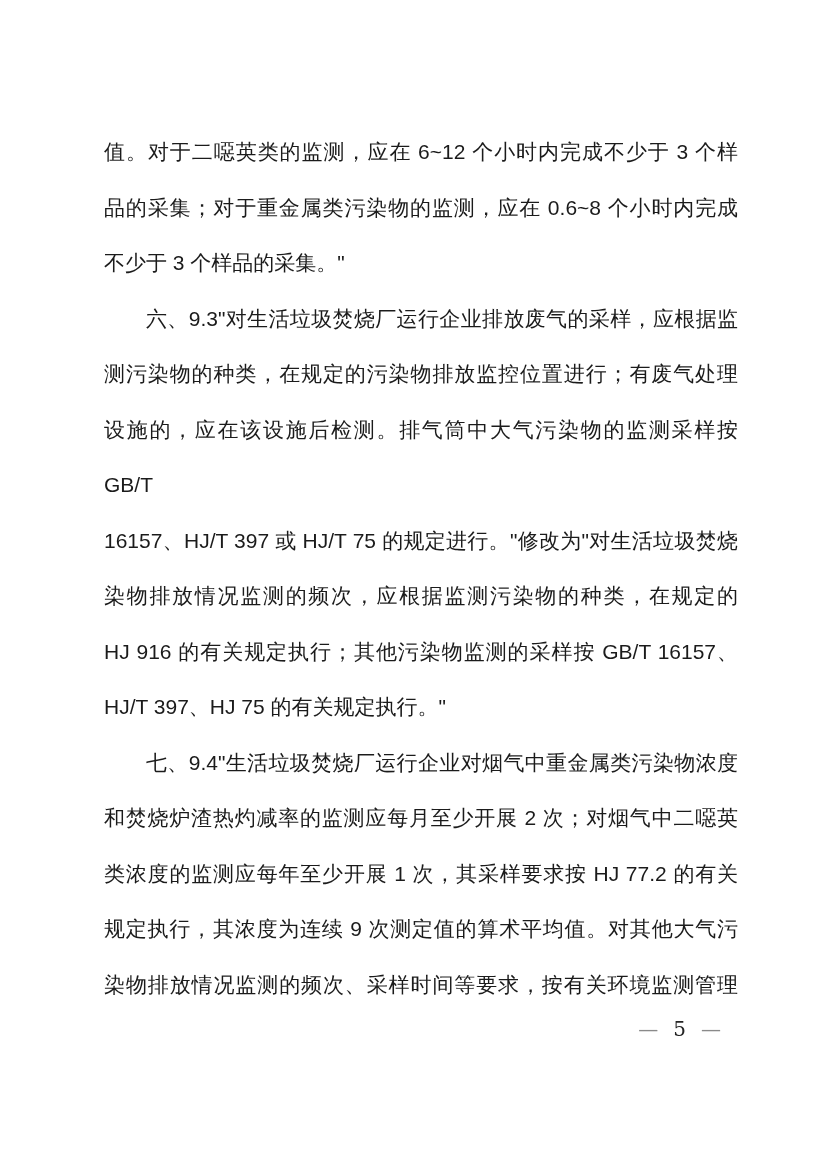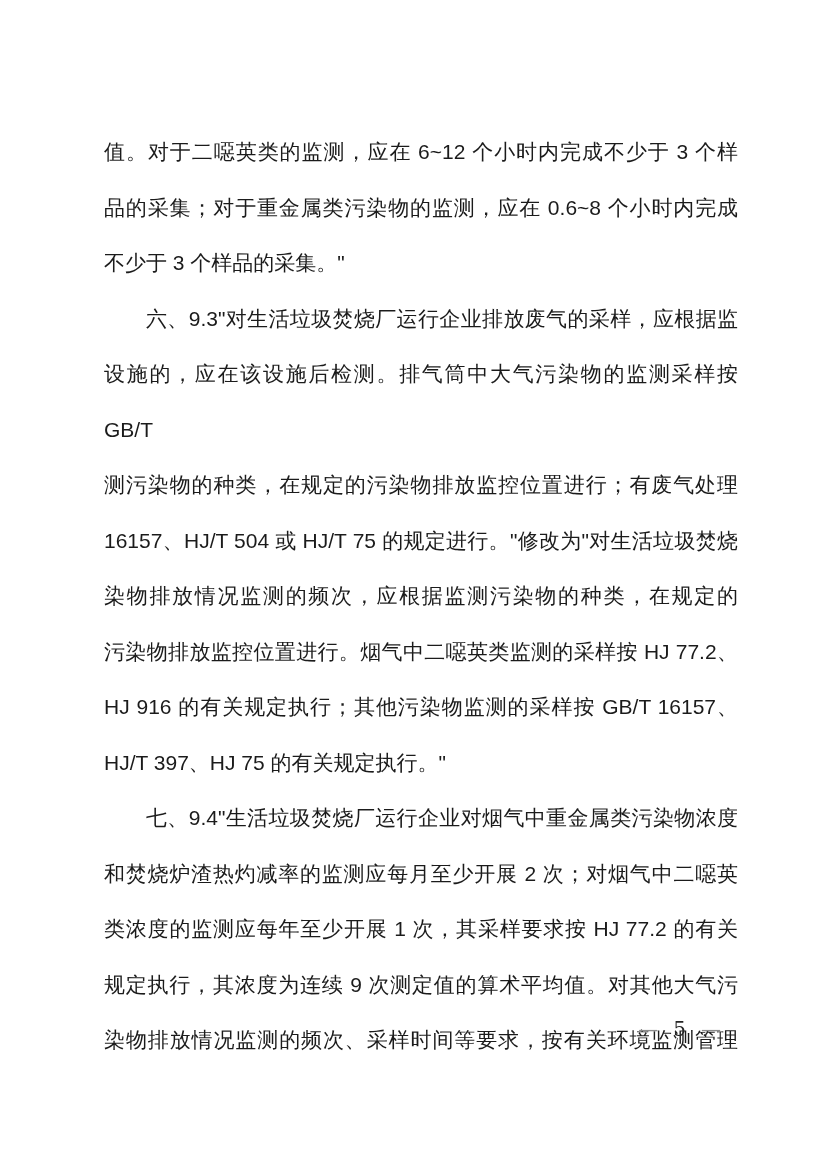--- a/index.html
+++ b/index.html
@@ -74,8 +74,8 @@
       </div>
       <div class="para">
         <div class="line indent">六、9.3"对生活垃圾焚烧厂运行企业排放废气的采样，应根据监</div>
+        <div class="line">测污染物的种类，在规定的污染物排放监控位置进行；有废气处理</div>
         <div class="line">设施的，应在该设施后检测。排气筒中大气污染物的监测采样按 GB/T</div>
-        <div class="line">测污染物的种类，在规定的污染物排放监控位置进行；有废气处理</div>
         <div class="line">16157、HJ/T 504 或 HJ/T 75 的规定进行。"修改为"对生活垃圾焚烧</div>
         <div class="line">染物排放情况监测的频次，应根据监测污染物的种类，在规定的</div>
         <div class="line">污染物排放监控位置进行。烟气中二噁英类监测的采样按 HJ 77.2、</div>

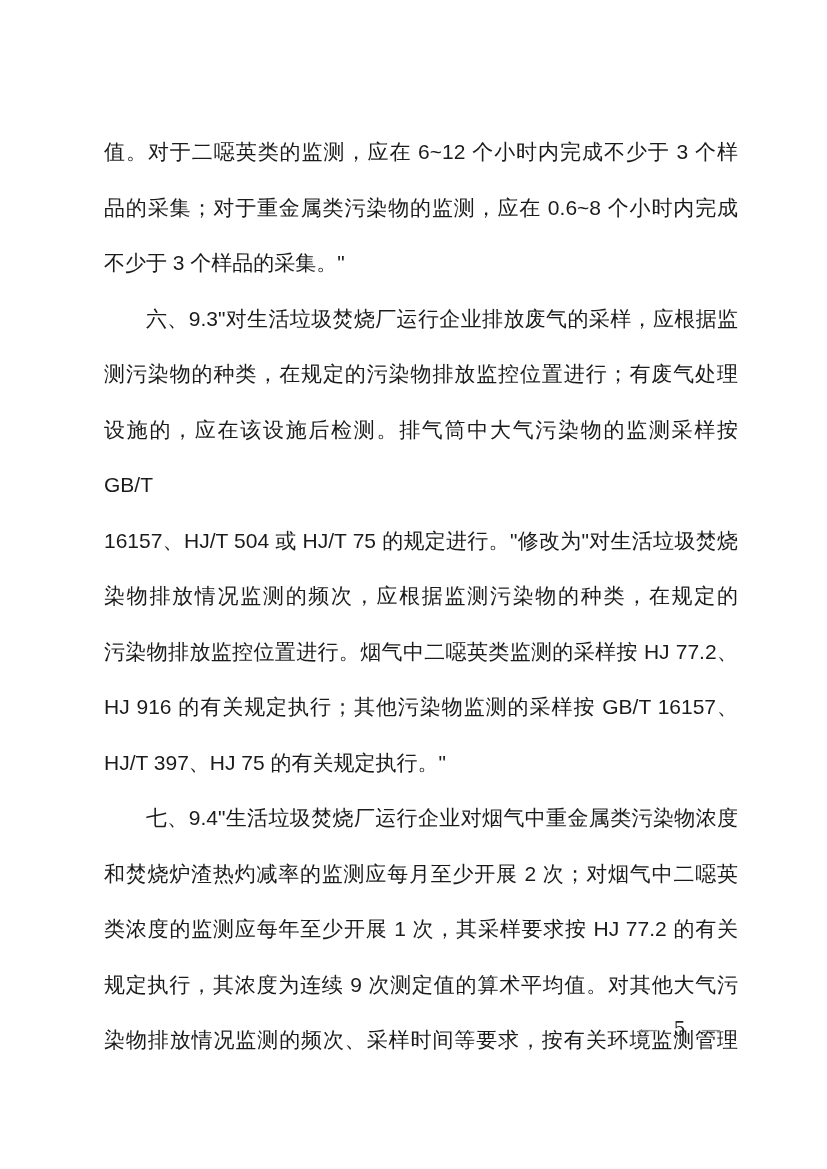--- a/index.html
+++ b/index.html
@@ -76,7 +76,7 @@
         <div class="line indent">六、9.3"对生活垃圾焚烧厂运行企业排放废气的采样，应根据监</div>
         <div class="line">测污染物的种类，在规定的污染物排放监控位置进行；有废气处理</div>
         <div class="line">设施的，应在该设施后检测。排气筒中大气污染物的监测采样按 GB/T</div>
-        <div class="line">16157、HJ/T 504 或 HJ/T 75 的规定进行。"修改为"对生活垃圾焚烧</div>
+        <div class="line">16157、HJ/T 397 或 HJ/T 75 的规定进行。"修改为"对生活垃圾焚烧</div>
         <div class="line">染物排放情况监测的频次，应根据监测污染物的种类，在规定的</div>
         <div class="line">污染物排放监控位置进行。烟气中二噁英类监测的采样按 HJ 77.2、</div>
         <div class="line">HJ 916 的有关规定执行；其他污染物监测的采样按 GB/T 16157、</div>

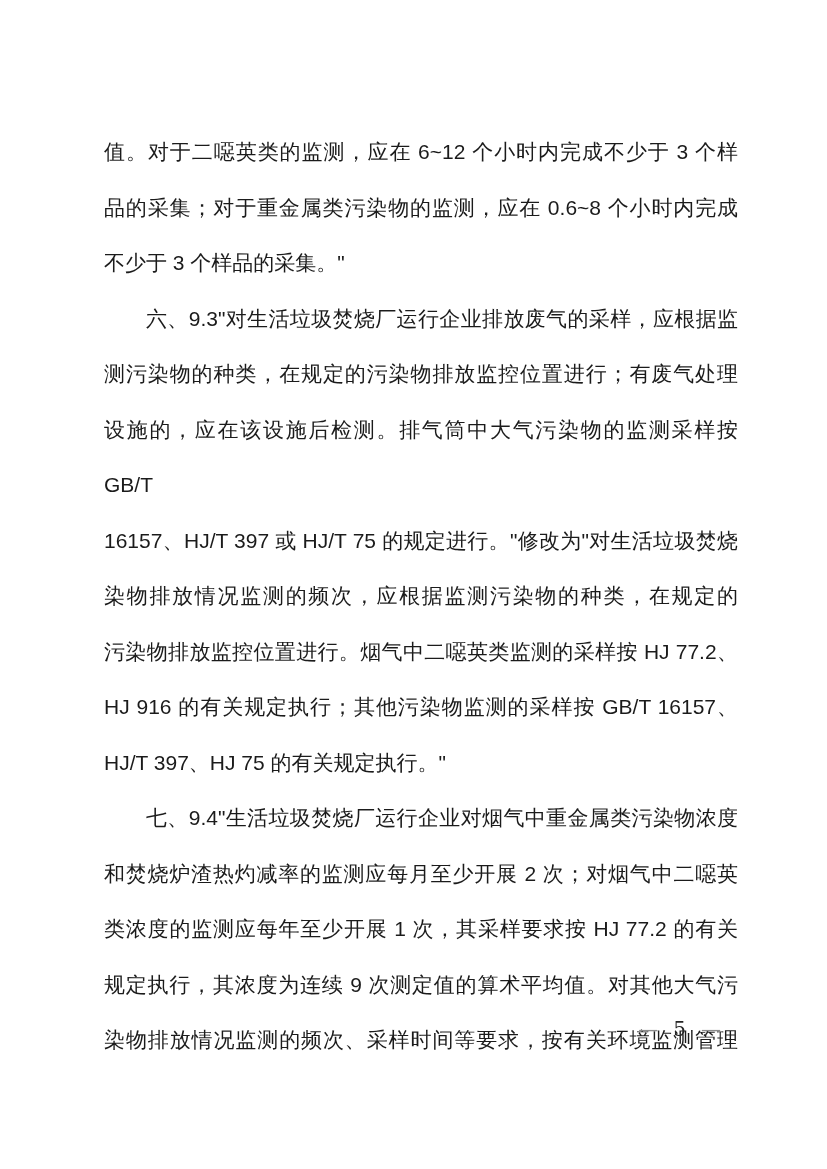--- a/index.html
+++ b/index.html
@@ -78,7 +78,6 @@
         <div class="line">设施的，应在该设施后检测。排气筒中大气污染物的监测采样按 GB/T</div>
         <div class="line">16157、HJ/T 397 或 HJ/T 75 的规定进行。"修改为"对生活垃圾焚烧</div>
         <div class="line">染物排放情况监测的频次，应根据监测污染物的种类，在规定的</div>
-        <div class="line">污染物排放监控位置进行。烟气中二噁英类监测的采样按 HJ 77.2、</div>
         <div class="line">HJ 916 的有关规定执行；其他污染物监测的采样按 GB/T 16157、</div>
         <div class="line short-end">HJ/T 397、HJ 75 的有关规定执行。"</div>
       </div>

